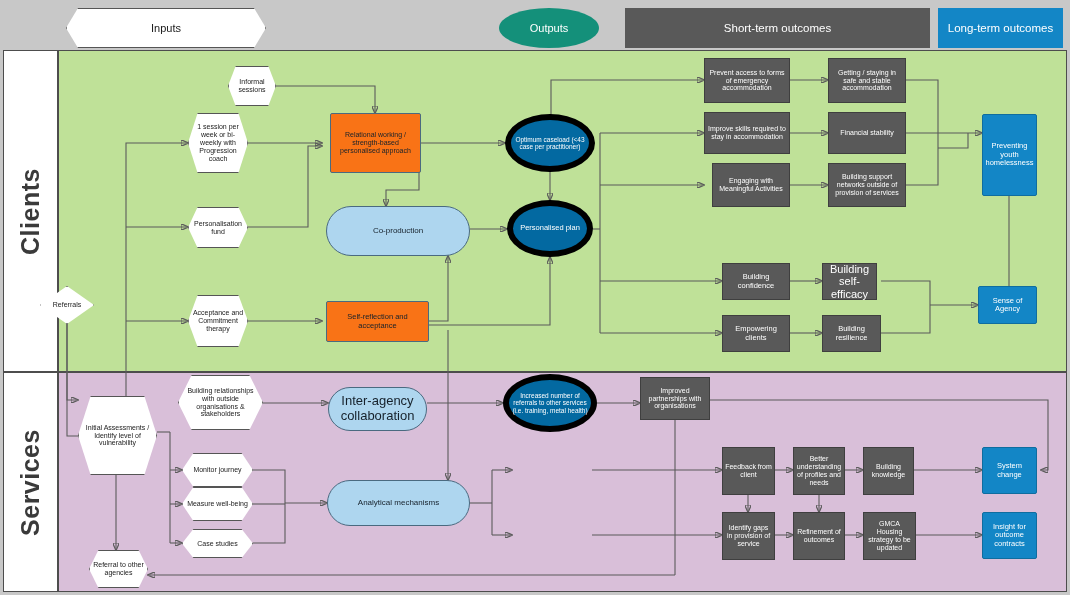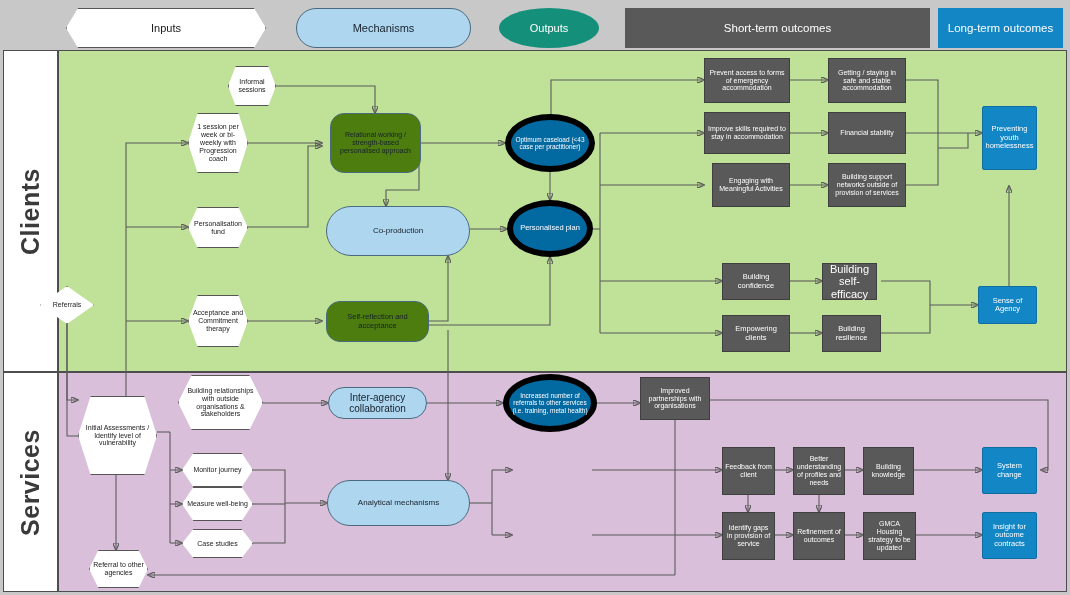--- a/index.html
+++ b/index.html
@@ -57,9 +57,6 @@
       <span>Inputs</span>
       </div>
 
-    <div class="lg stadlg" style="left:296px;top:8px;width:175px;height:40px;font-size:11px;color:#16212b;">
-      <span>Mechanisms</span>
-      </div>
 
     <div class="lg elllg" style="left:499px;top:8px;width:100px;height:40px;font-size:11px;">
       <span>Outputs</span>

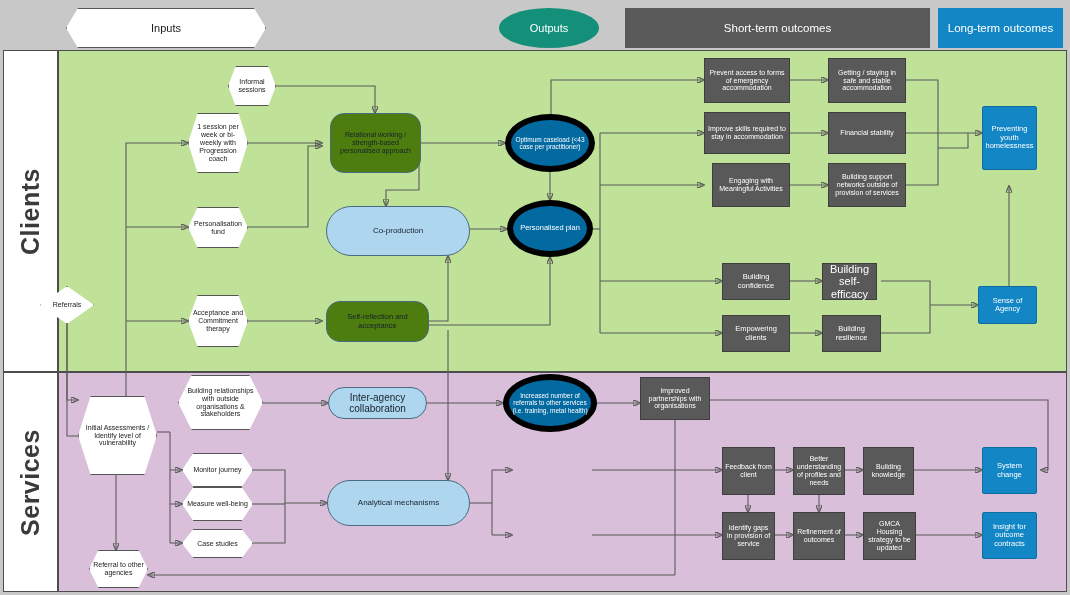--- a/index.html
+++ b/index.html
@@ -269,7 +269,7 @@
     <span>Building resilience</span>
     </div>
 
-  <div class="node blue" style="left:982px;top:106px;width:55px;height:64px;font-size:7.5px;">
+  <div class="node blue" style="left:982px;top:114px;width:55px;height:82px;font-size:7.5px;">
     <span>Preventing youth homelessness</span>
     </div>
 

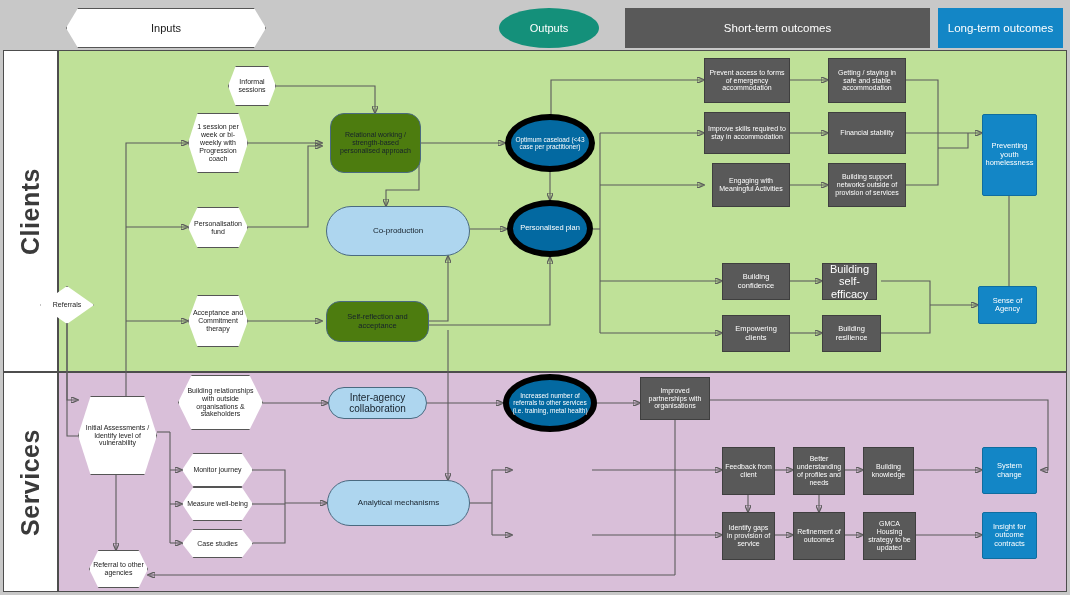--- a/index.html
+++ b/index.html
@@ -42,7 +42,7 @@
   .dia{background:#ffffff;border:1px solid #555;color:#1a1a1a;
        clip-path:polygon(50% 0,100% 50%,50% 100%,0 50%);}
   .stad{background:#aed6ef;border:1px solid #4a6a80;color:#16212b;border-radius:999px;}
-  .rrect{background:#4d7c0f;border:1px solid #4a6a80;color:#16212b;border-radius:14px;}
+  .rrect{background:#f97316;border:1px solid #4a6a80;color:#16212b;border-radius:2px;}
   .ell{background:#0369a1;border:6px solid #000000;color:#ffffff;border-radius:50%;}
   .dark{background:#595959;border:1px solid #3f3f3f;color:#ffffff;}
   .blue{background:#1386c6;border:1px solid #0f6d9f;color:#ffffff;border-radius:2px;}

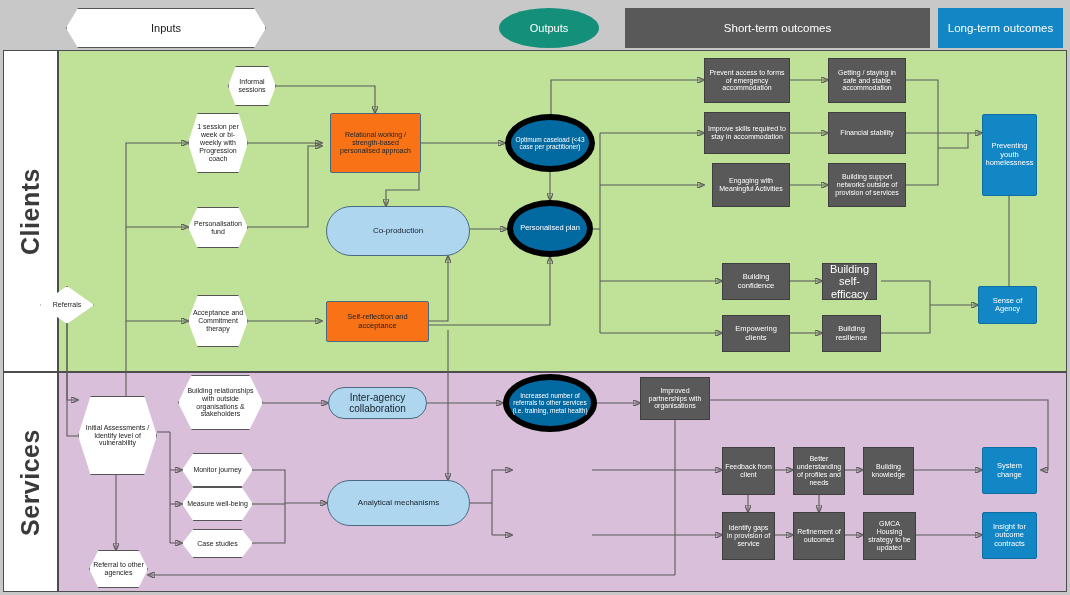--- a/index.html
+++ b/index.html
@@ -301,7 +301,7 @@
     <span>Referral to other agencies</span>
     </div>
 
-  <div class="node stad" style="left:328px;top:387px;width:99px;height:32px;font-size:10px;">
+  <div class="node stad" style="left:328px;top:387px;width:99px;height:44px;font-size:13px;">
     <span>Inter-agency collaboration</span>
     </div>
 

